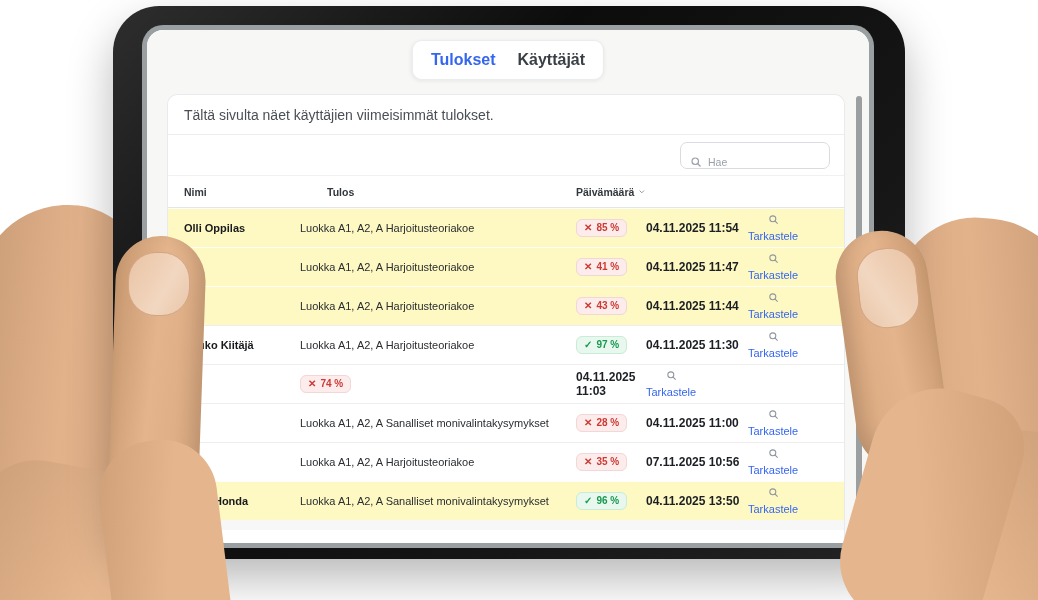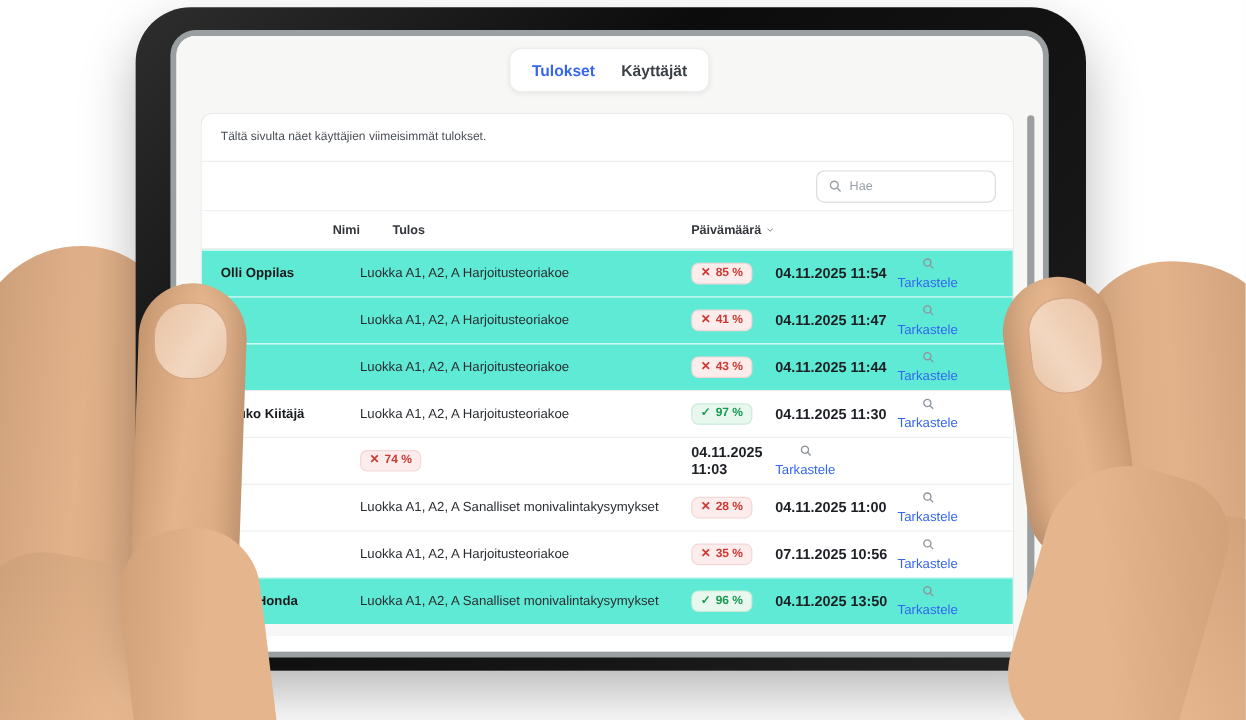--- a/index.html
+++ b/index.html
@@ -88,7 +88,7 @@
     background: #ffffff; border: 1px solid #ebecec; border-radius: 10px;
     padding: 10px 18px; box-shadow: 0 1px 4px rgba(0,0,0,.07);
   }
-  .tab { font-size: 13px; font-weight: 700; color: #3a3f45; cursor: pointer; }
+  .tab { font-size: 16px; font-weight: 700; color: #3a3f45; cursor: pointer; }
   .tab.active { color: var(--accent, #3566ee); }
 
   

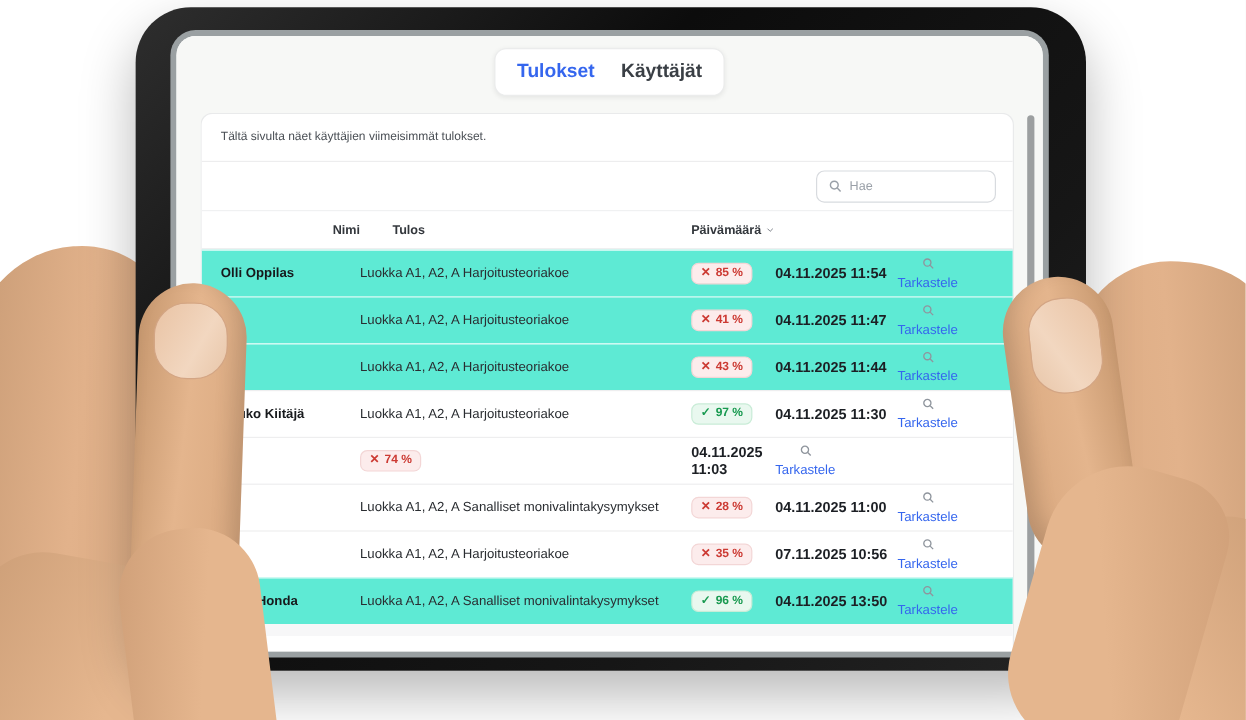--- a/index.html
+++ b/index.html
@@ -99,7 +99,7 @@
   }
   .card-desc {
     height: 40px; display: flex; align-items: center; padding: 0 16px;
-    font-size: 10px; color: #4a4f55; border-bottom: 1px solid #ededee;
+    font-size: 14px; color: #4a4f55; border-bottom: 1px solid #ededee;
   }
   .search-row { height: 40px; display: flex; align-items: center; justify-content: flex-end; padding-right: 14px; }
   .search-box {

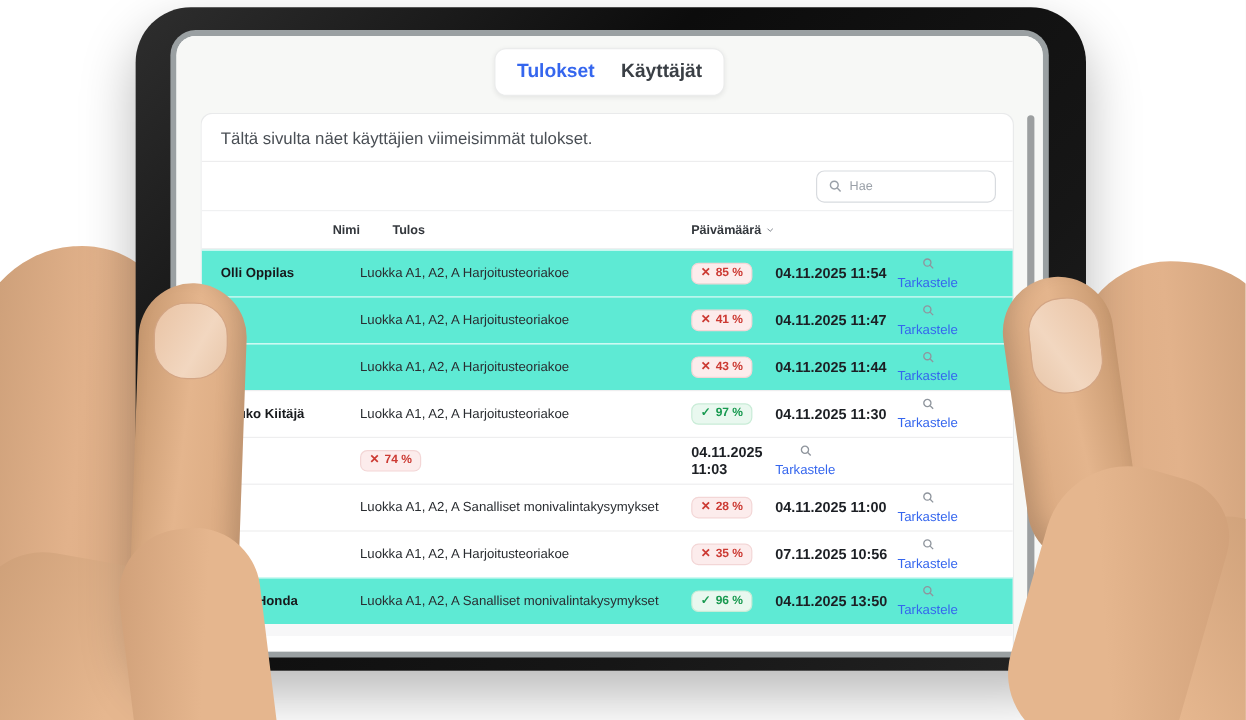--- a/index.html
+++ b/index.html
@@ -103,7 +103,7 @@
   }
   .search-row { height: 40px; display: flex; align-items: center; justify-content: flex-end; padding-right: 14px; }
   .search-box {
-    width: 150px; height: 27px; display: flex; align-items: center; gap: 6px;
+    width: 150px; height: 27px; display: flex; align-items: flex-end; gap: 6px;
     border: 1px solid #d8dbdf; border-radius: 7px; padding: 0 9px; background: #fff;
   }
   .search-box svg { flex: 0 0 auto; }

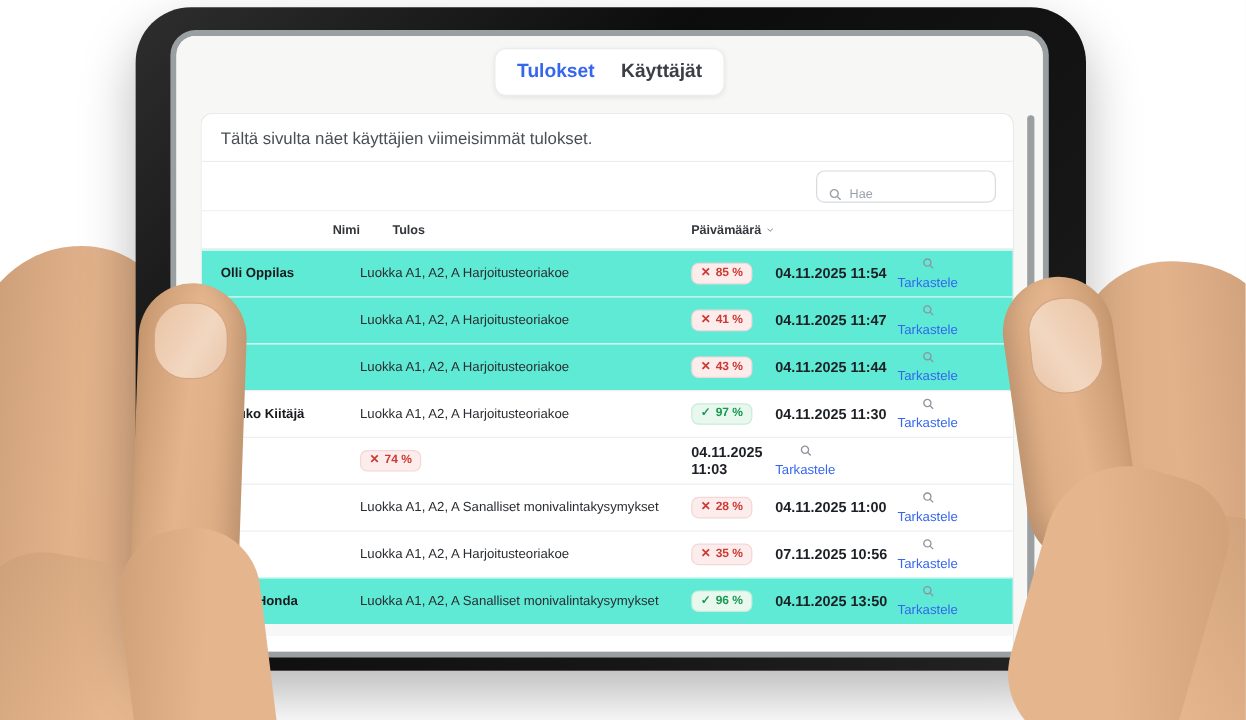--- a/index.html
+++ b/index.html
@@ -123,7 +123,7 @@
     height: 33px; border-top: 1px solid #f0f1f2; border-bottom: 1px solid #e4e5e7;
     font-size: 10.5px; font-weight: 700; color: #33373c;
   }
-  .th-name { padding-left: 16px; text-align: right; }
+  .th-name { padding-left: 16px; }
   .th-result { padding-left: 27px; }
   .th-date { display: flex; align-items: center; gap: 4px; }
   .chev { color: #7c828a; }

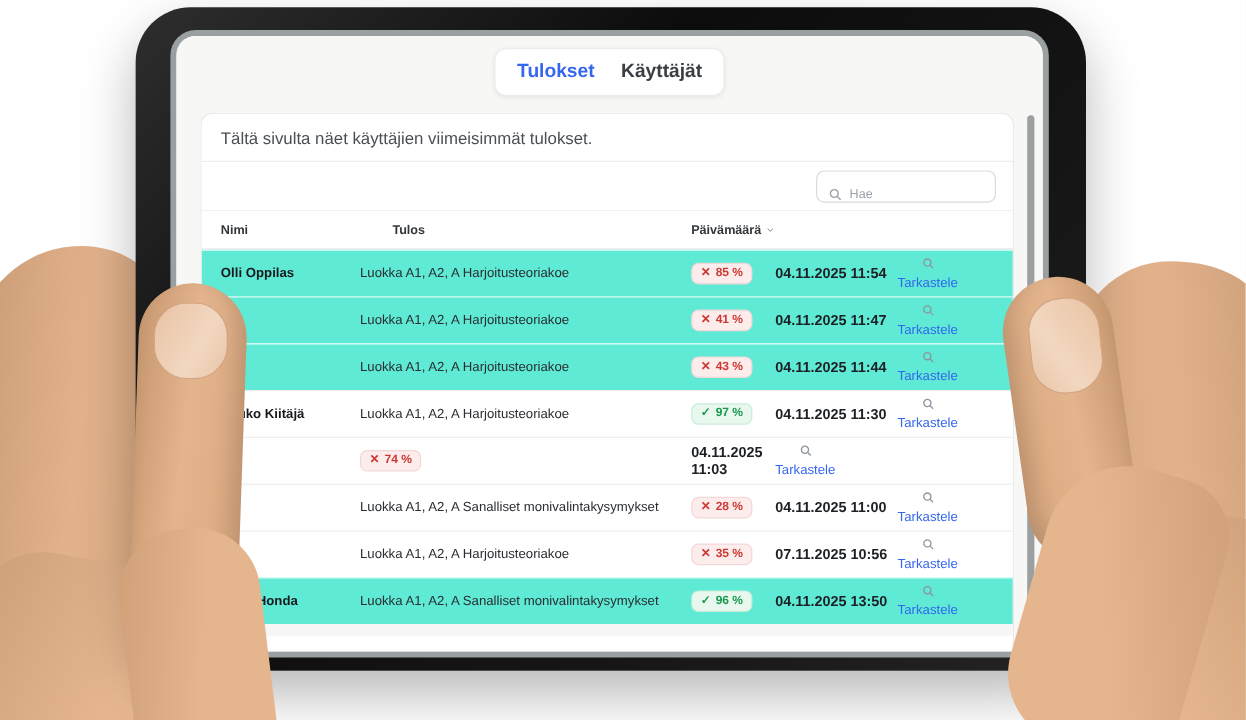--- a/index.html
+++ b/index.html
@@ -128,7 +128,7 @@
   .th-date { display: flex; align-items: center; gap: 4px; }
   .chev { color: #7c828a; }
   .trow { height: 39px; font-size: 11px; }
-  .trow.gray { background: #5eead4; border-top: 1px solid rgba(255,255,255,.85); }
+  .trow.gray { background: #fef9c3; border-top: 1px solid rgba(255,255,255,.85); }
   .trow.white { background: #ffffff; border-top: 1px solid #eeeeef; }
   .cell-name { padding-left: 16px; font-weight: 700; color: #17191c; }
   .cell-name.dash { font-weight: 400; color: #62676d; }

